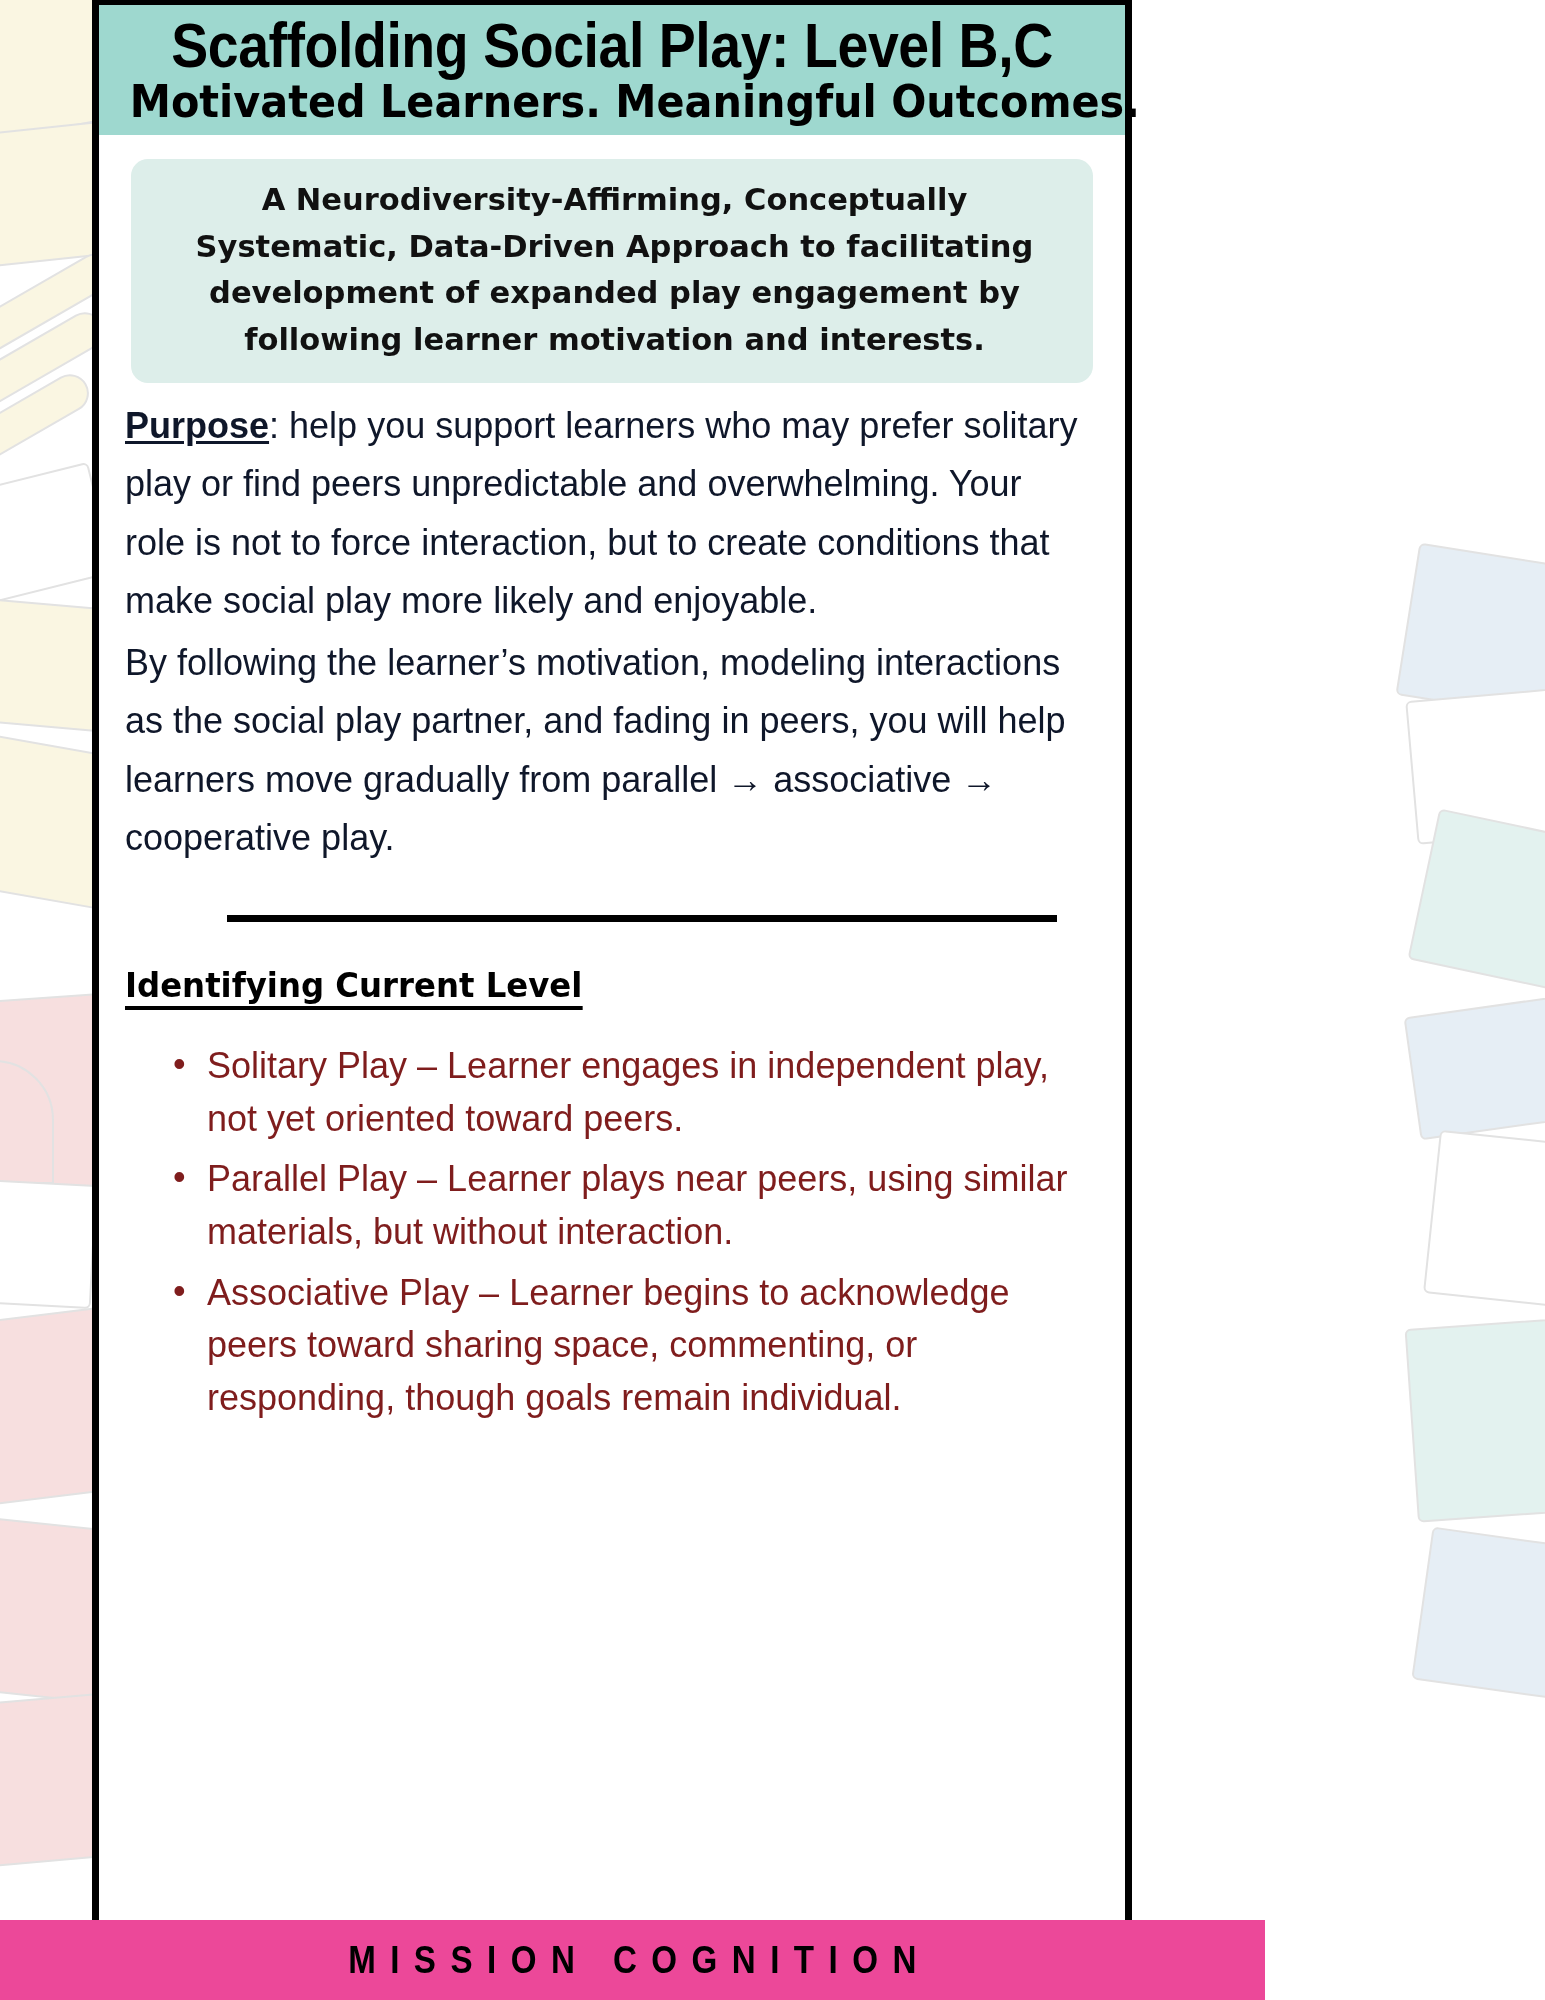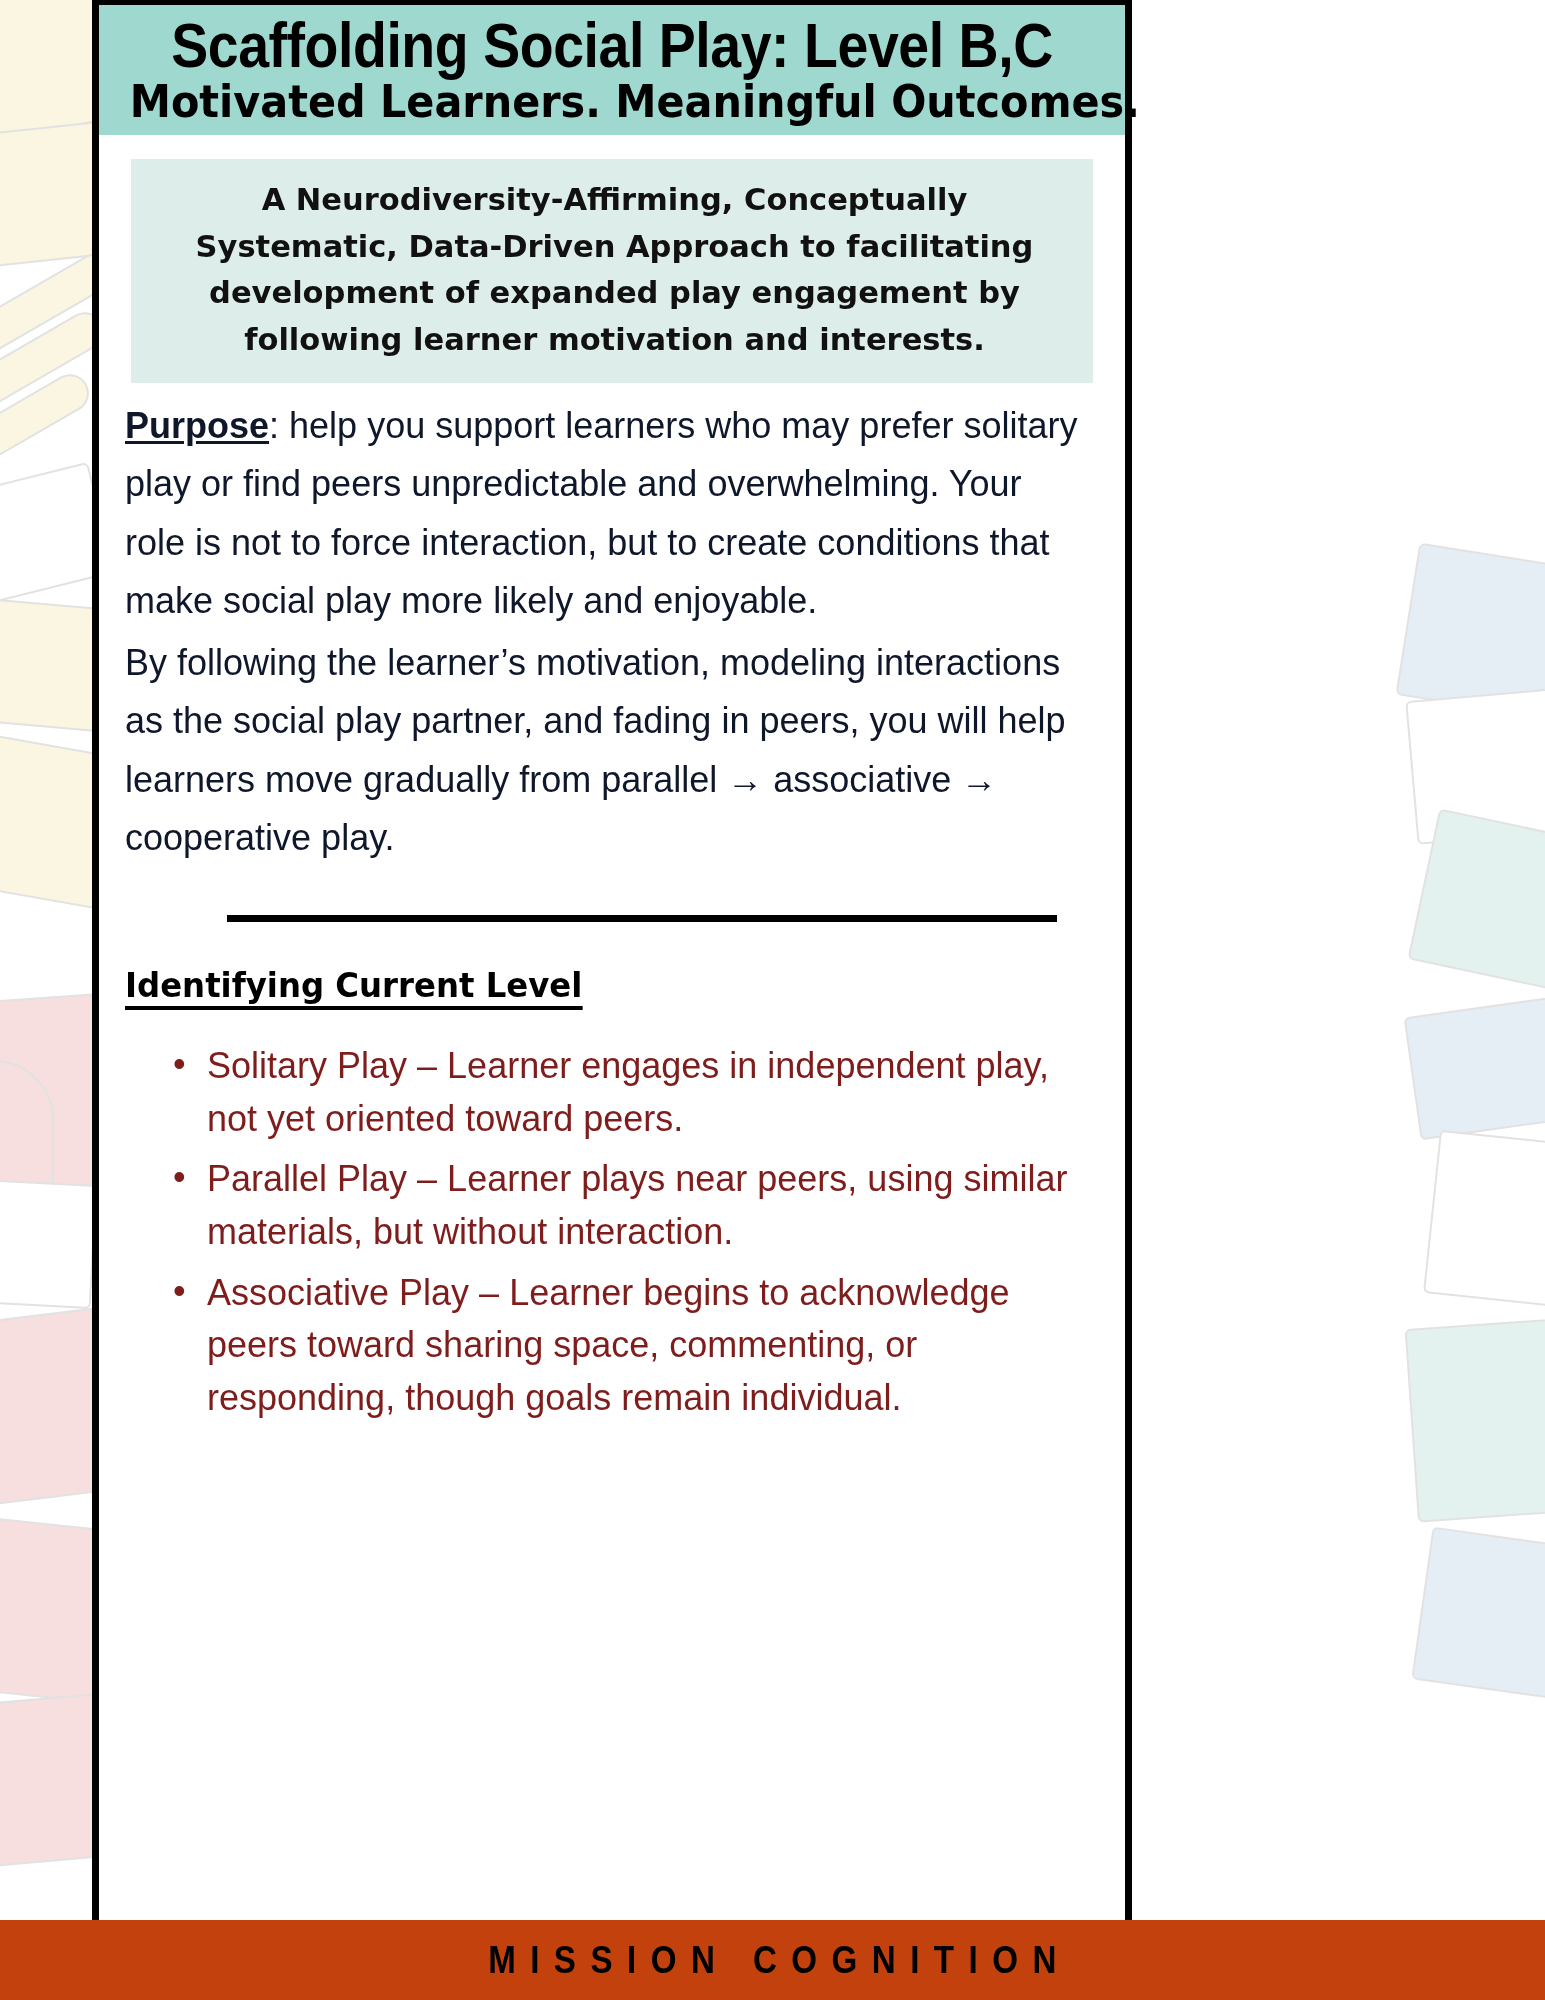--- a/index.html
+++ b/index.html
@@ -112,6 +112,7 @@
     font-size: 30.5px;
     line-height: 1.52;
     color: #111;
+    border-radius: 17px;
   }
 
   

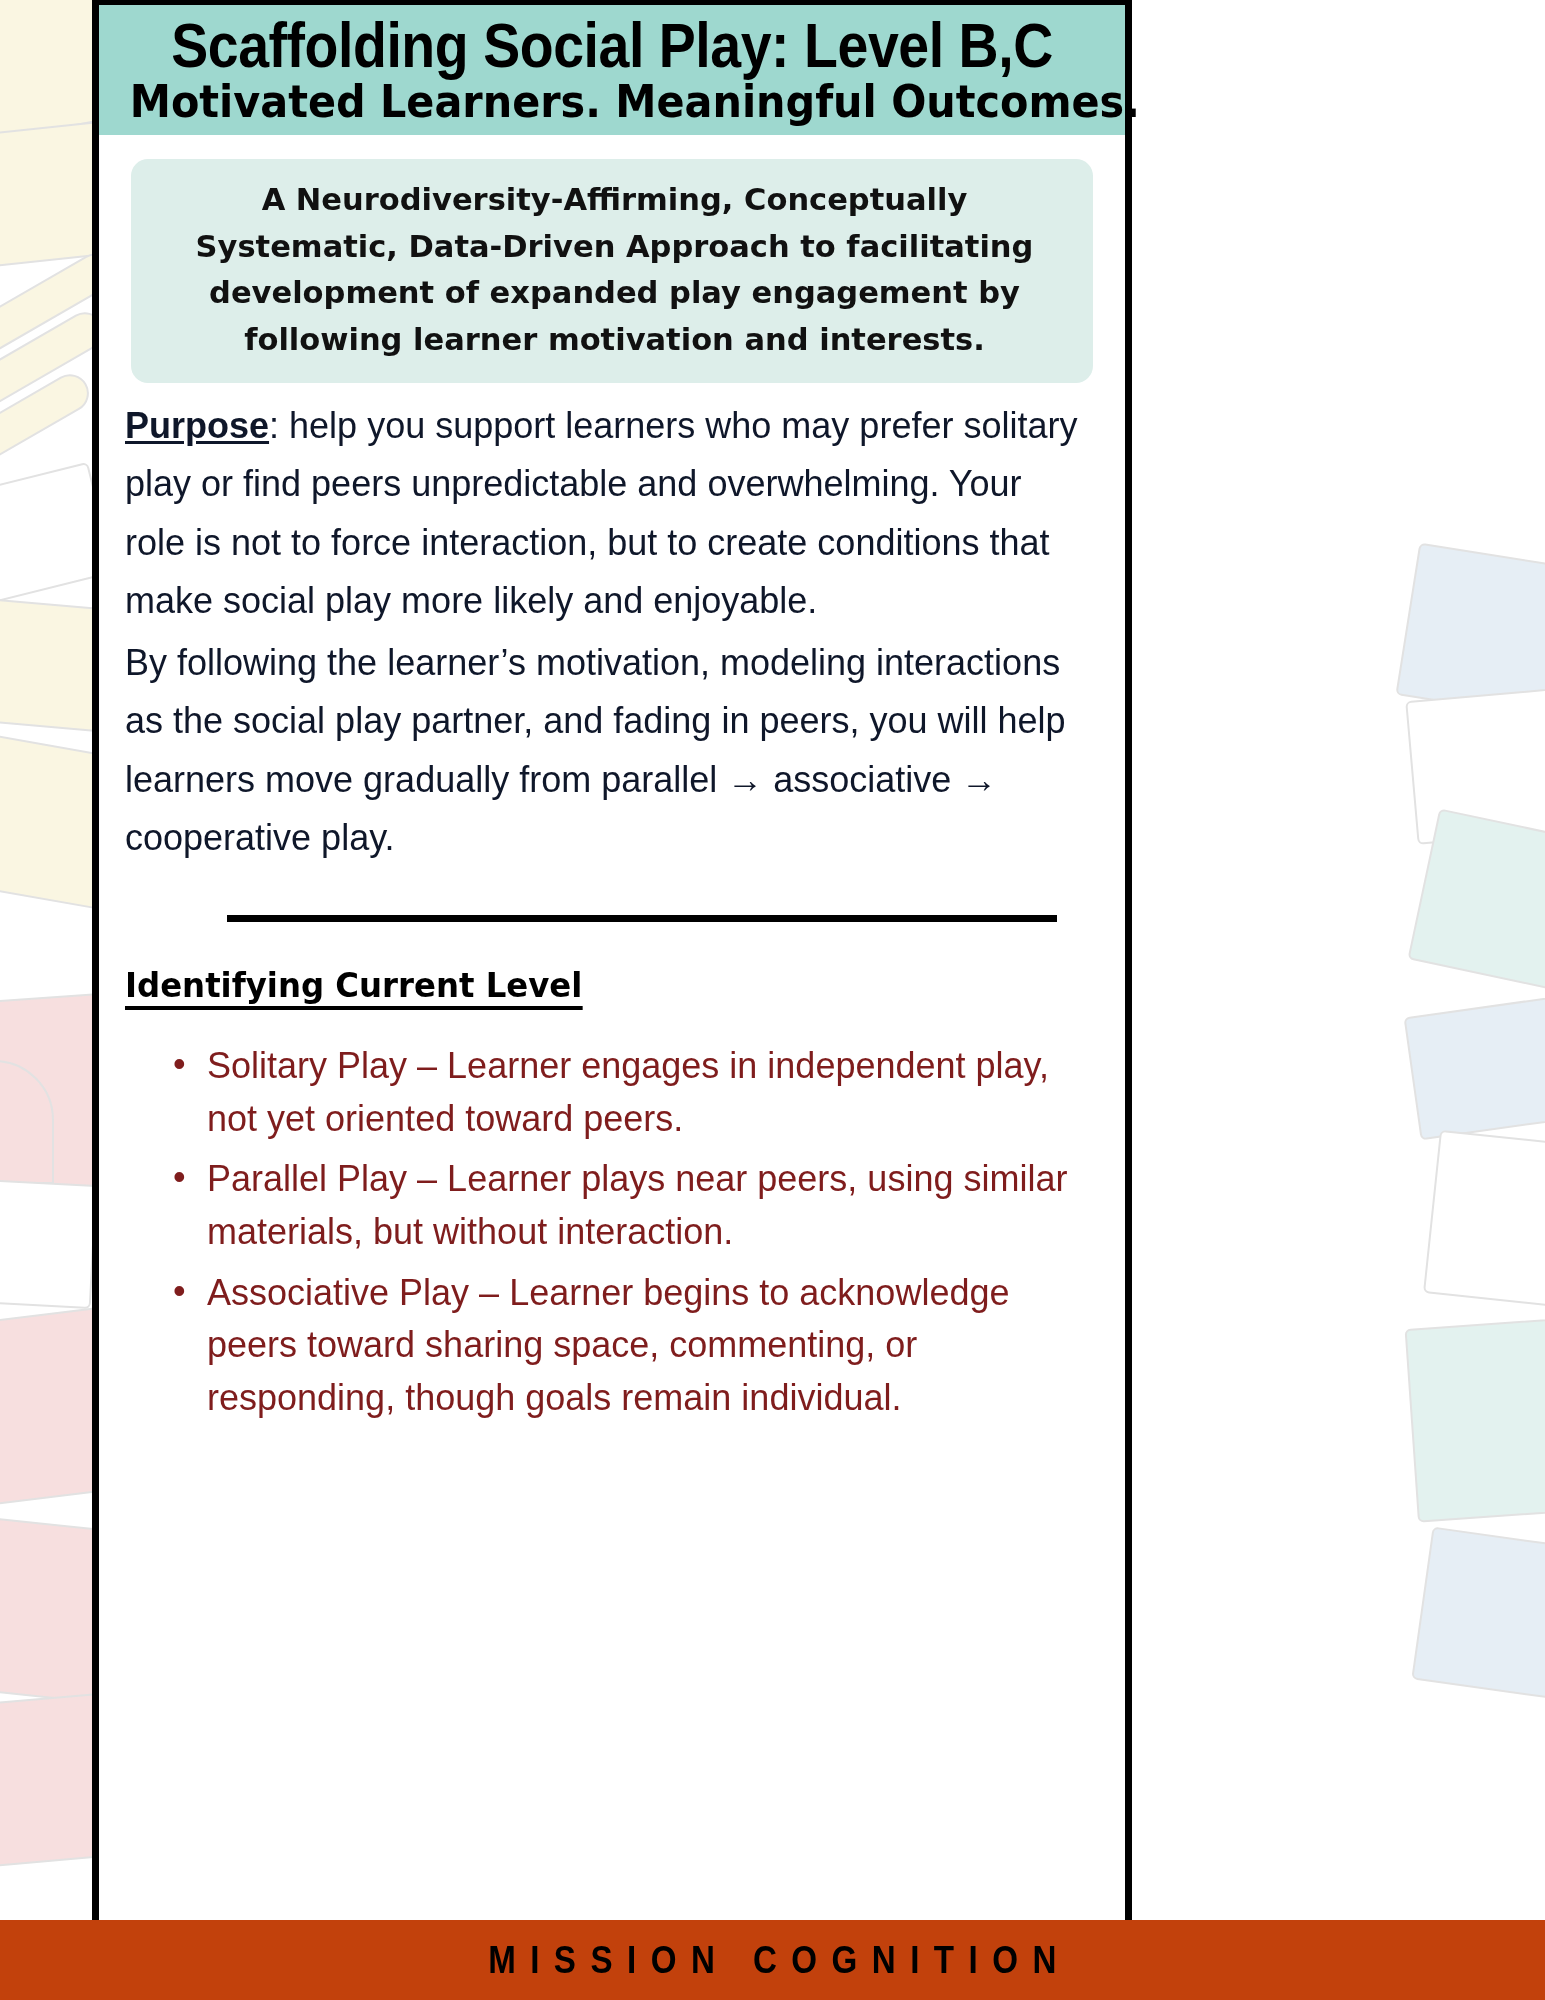--- a/index.html
+++ b/index.html
@@ -183,9 +183,9 @@
     position: absolute;
     left: 0;
     top: 1920px;
-    width: 1545px;
+    width: 1265px;
     height: 80px;
-    background: #c2410c;
+    background: #ec4899;
     display: flex;
     align-items: center;
     justify-content: center;

